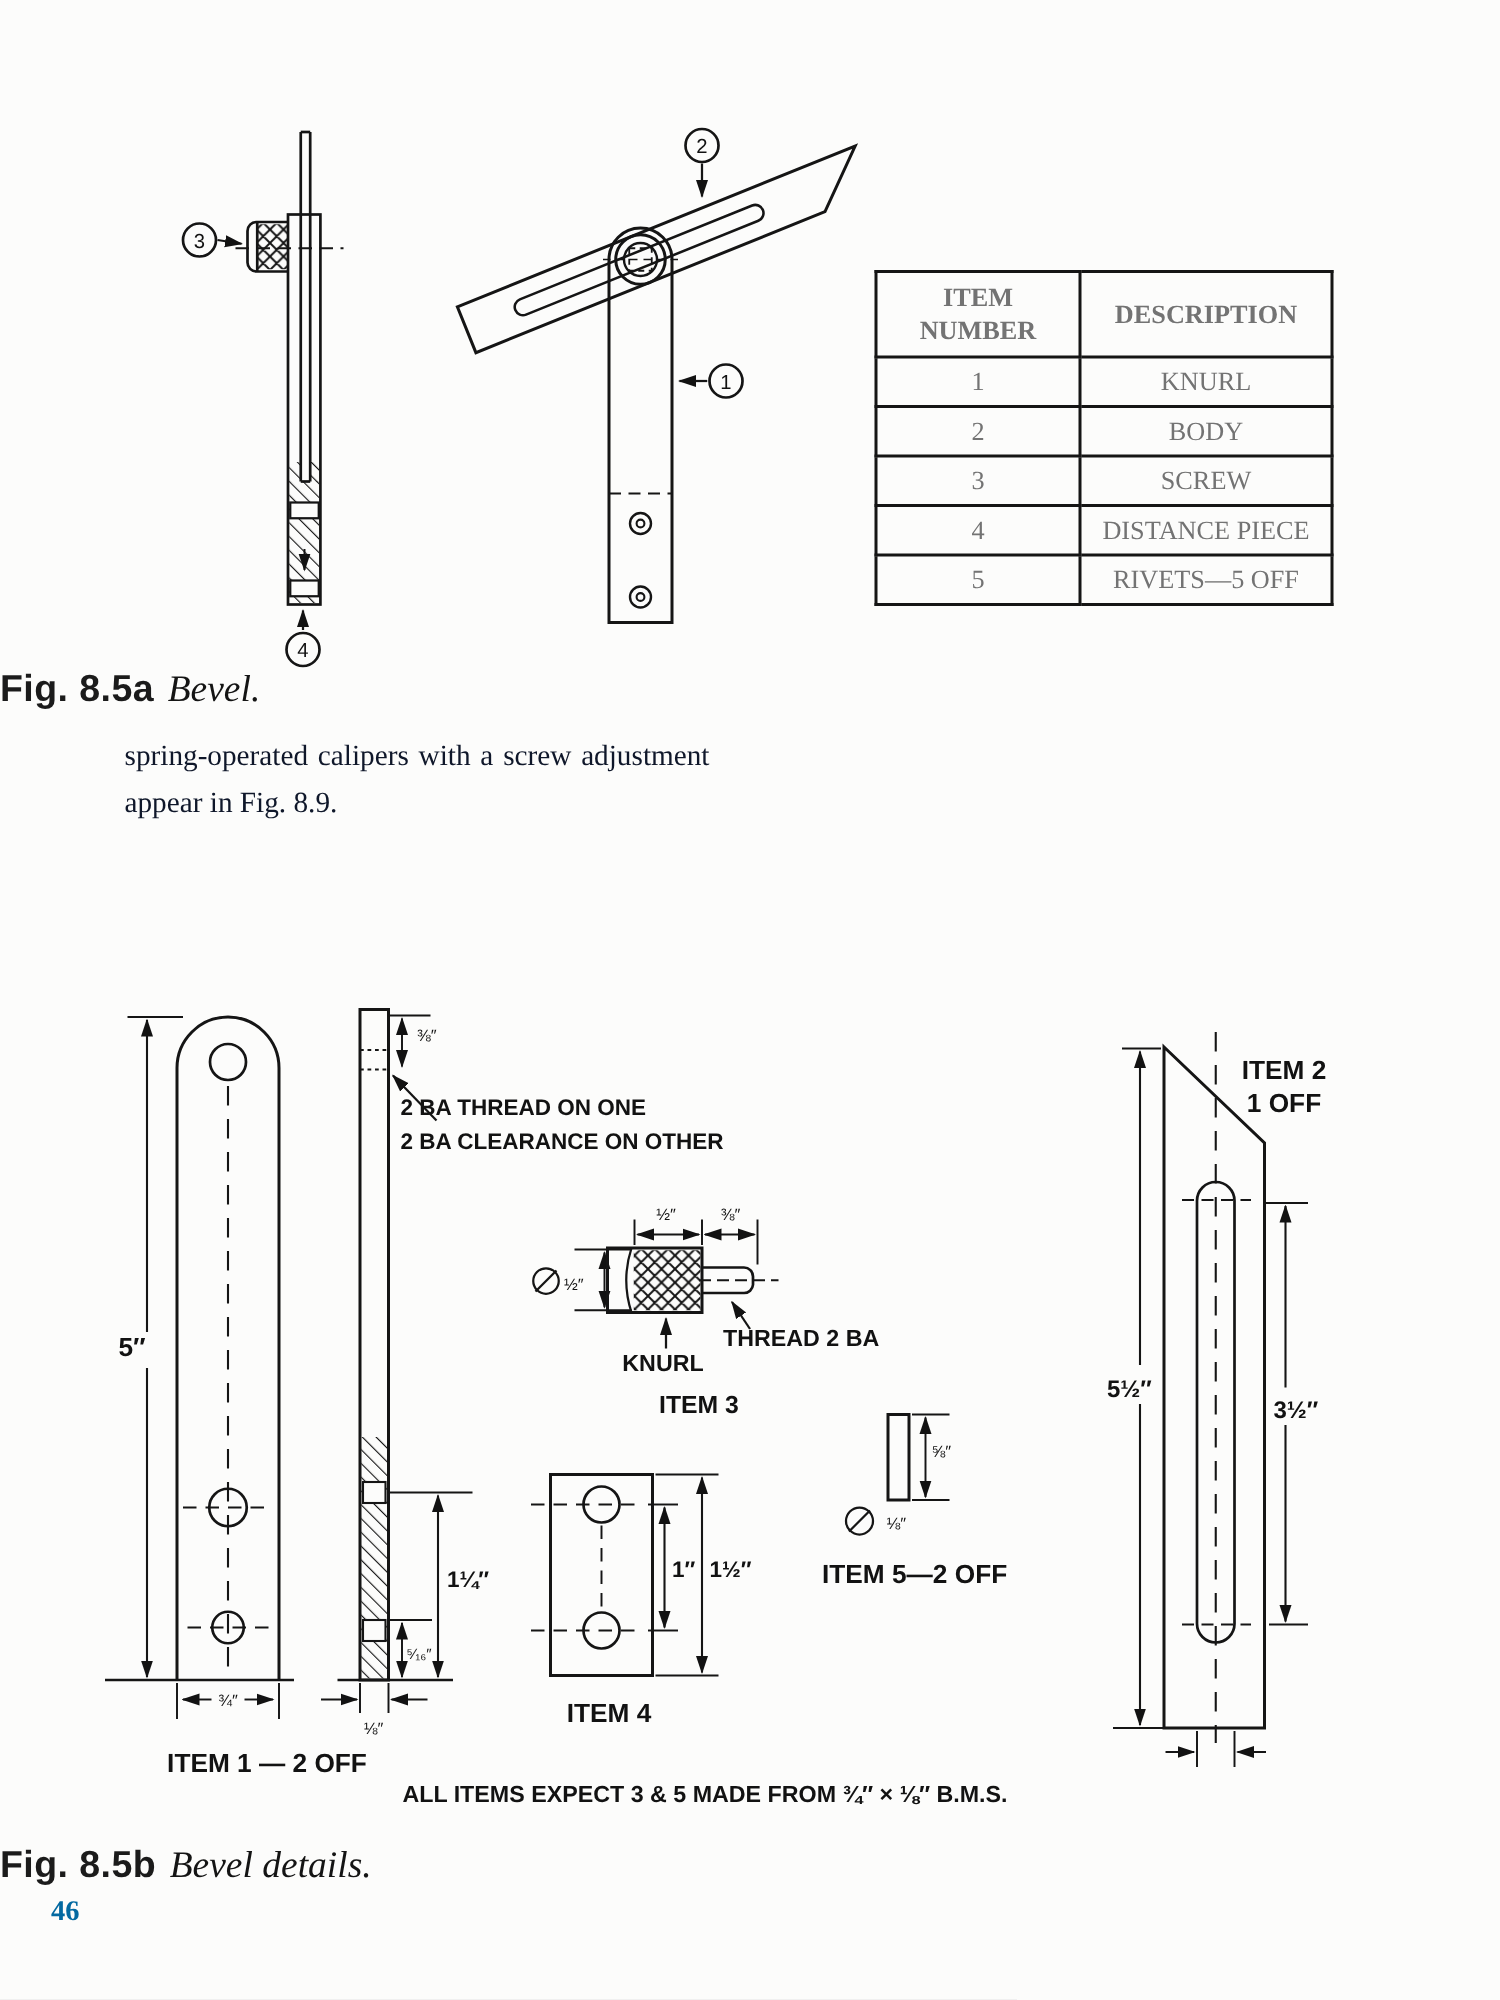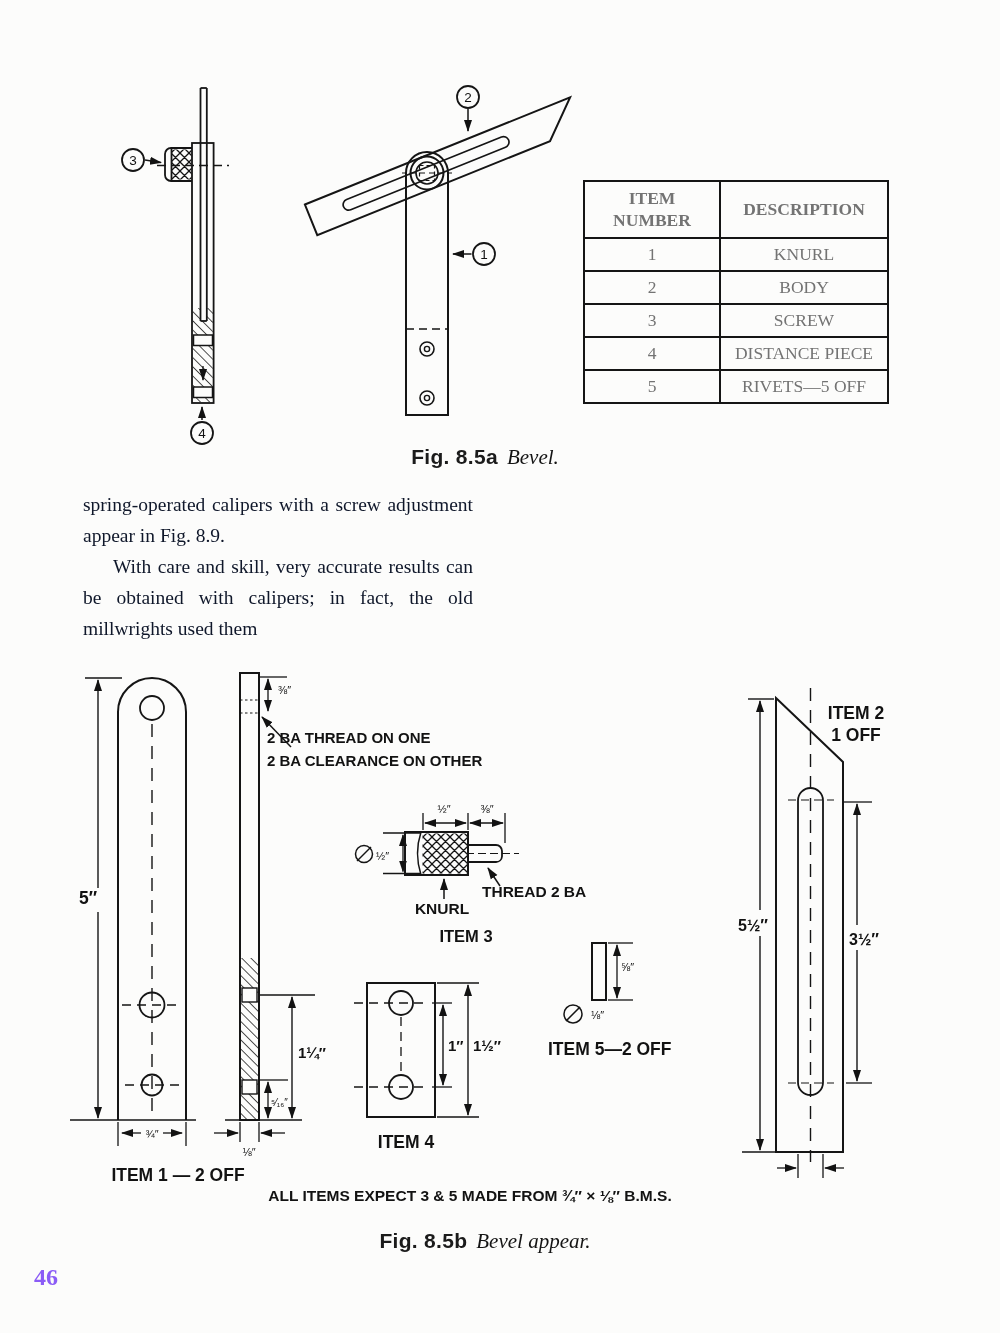--- a/index.html
+++ b/index.html
@@ -10,7 +10,7 @@
   svg text{font-family:"Liberation Sans",sans-serif;fill:#121212;}
   .callout-num{font-size:13.5px;}
   
-  .caption{position:absolute;left:0;width:970px;text-align:center;font-size:21px;white-space:nowrap;}
+  .caption{position:absolute;left:0;width:970px;text-align:left;font-size:25px;white-space:nowrap;}
   .caption .fig-label{font-family:"Liberation Sans",sans-serif;font-weight:700;letter-spacing:.3px;color:#1b1b1b;}
   .caption .fig-italic{font-family:"Liberation Serif",serif;font-style:italic;margin-left:9px;}
   

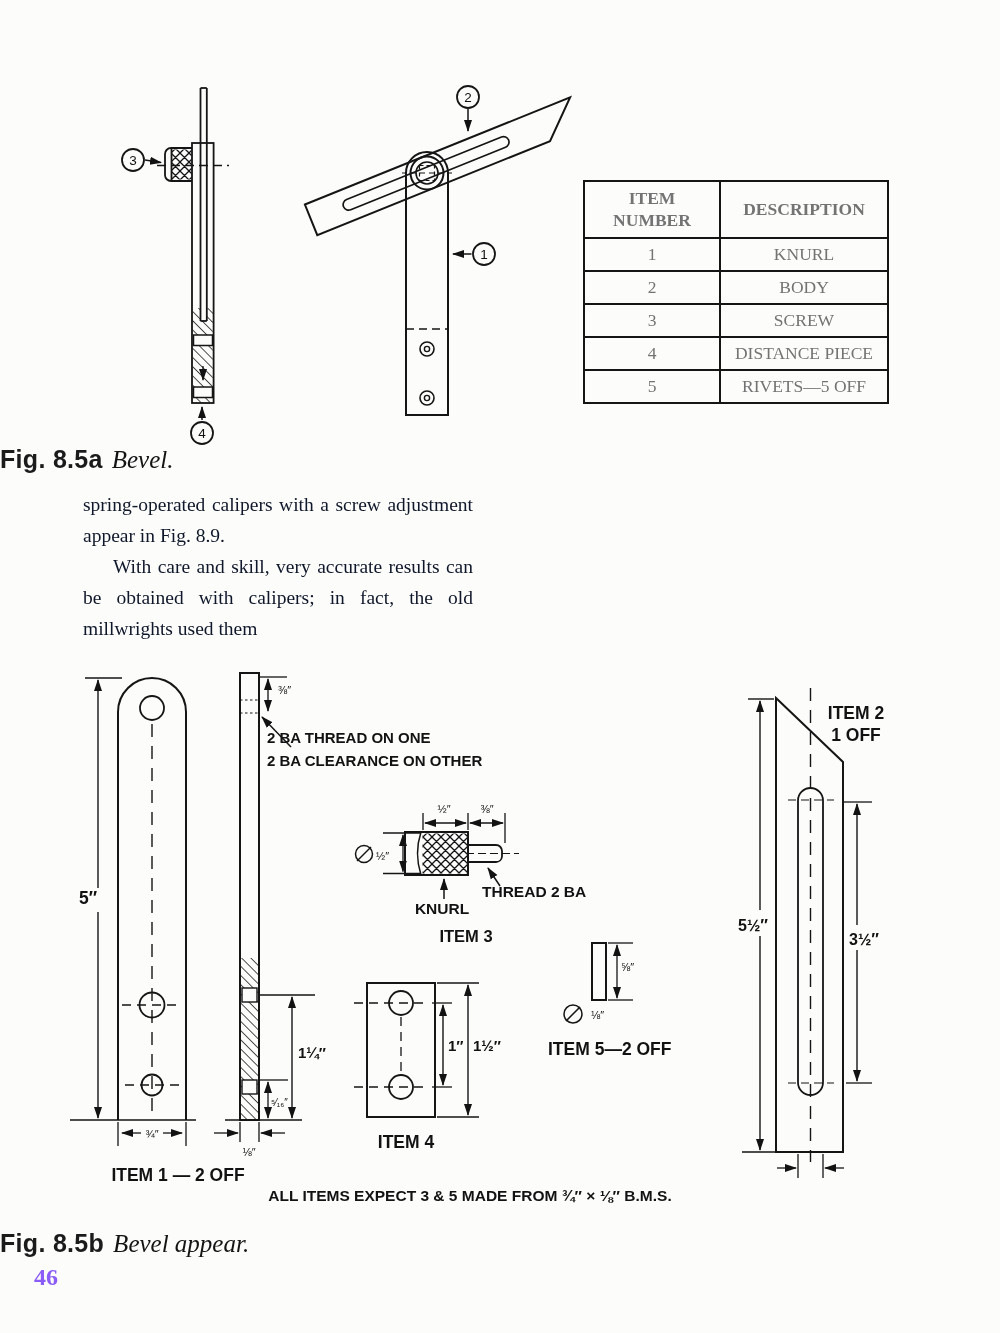--- a/index.html
+++ b/index.html
@@ -148,7 +148,6 @@
 
   <div class="textcol" style="left:83px;top:489px">
     <p>spring-operated calipers with a screw adjustment appear in Fig. 8.9.</p>
-    <p class="indent">With care and skill, very accurate results can be obtained with calipers; in fact, the old millwrights used them</p>
   </div>
 
   <svg class="abs" style="left:0;top:655px" width="1000" height="560" viewBox="0 655 1000 560">

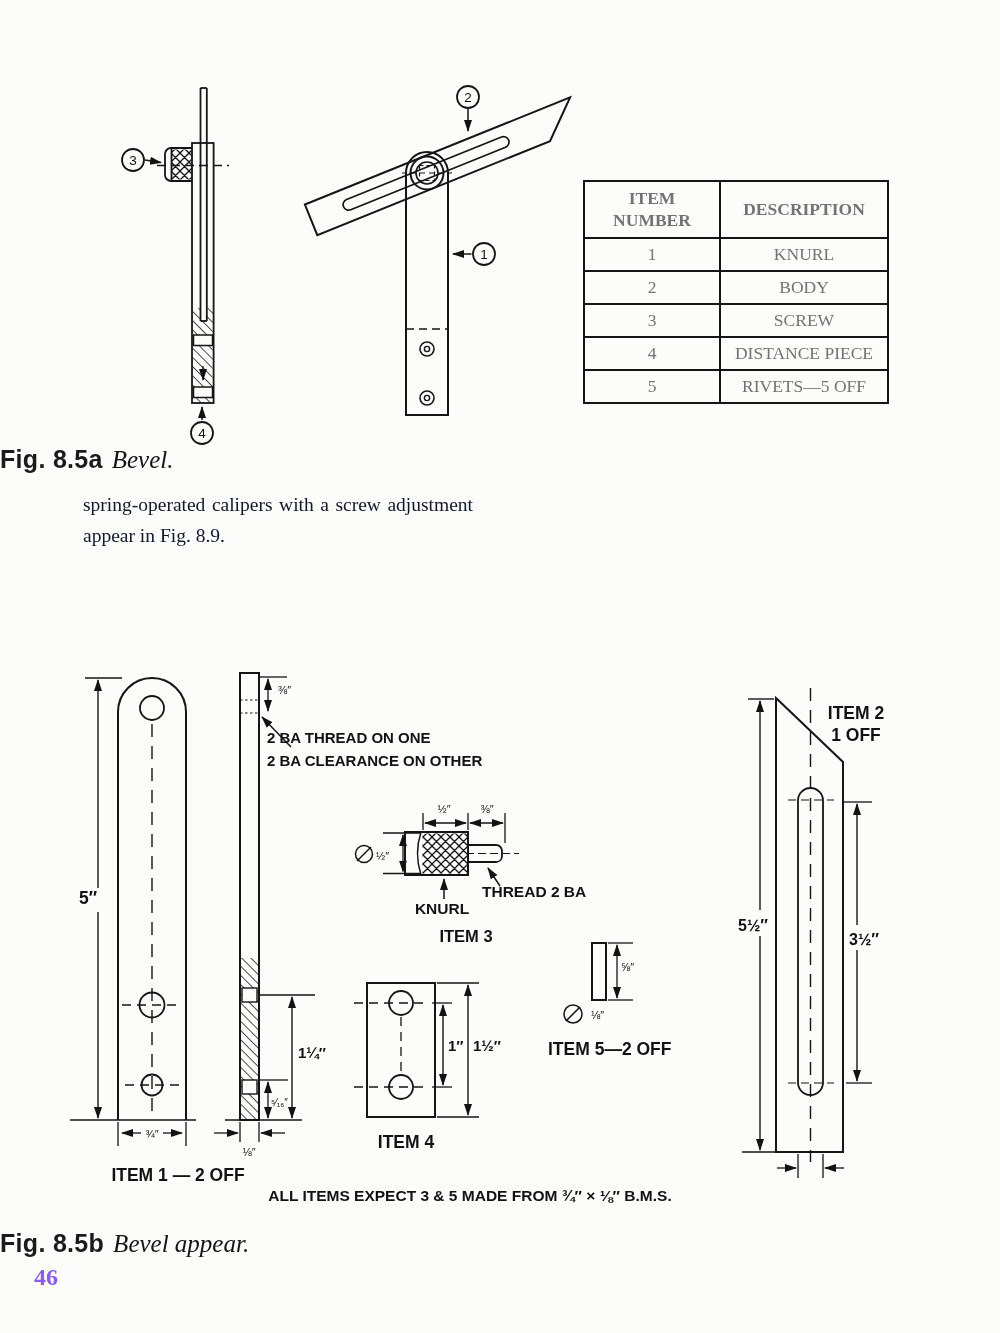--- a/index.html
+++ b/index.html
@@ -295,7 +295,7 @@
   </svg>
 
   <div class="caption" style="top:1229px">
-    <span class="fig-label">Fig. 8.5b</span><span class="fig-italic">Bevel appear.</span>
+    <span class="fig-label">Fig. 8.5b</span><span class="fig-italic">Bevel details.</span>
   </div>
 
   <div class="pageno">46</div>

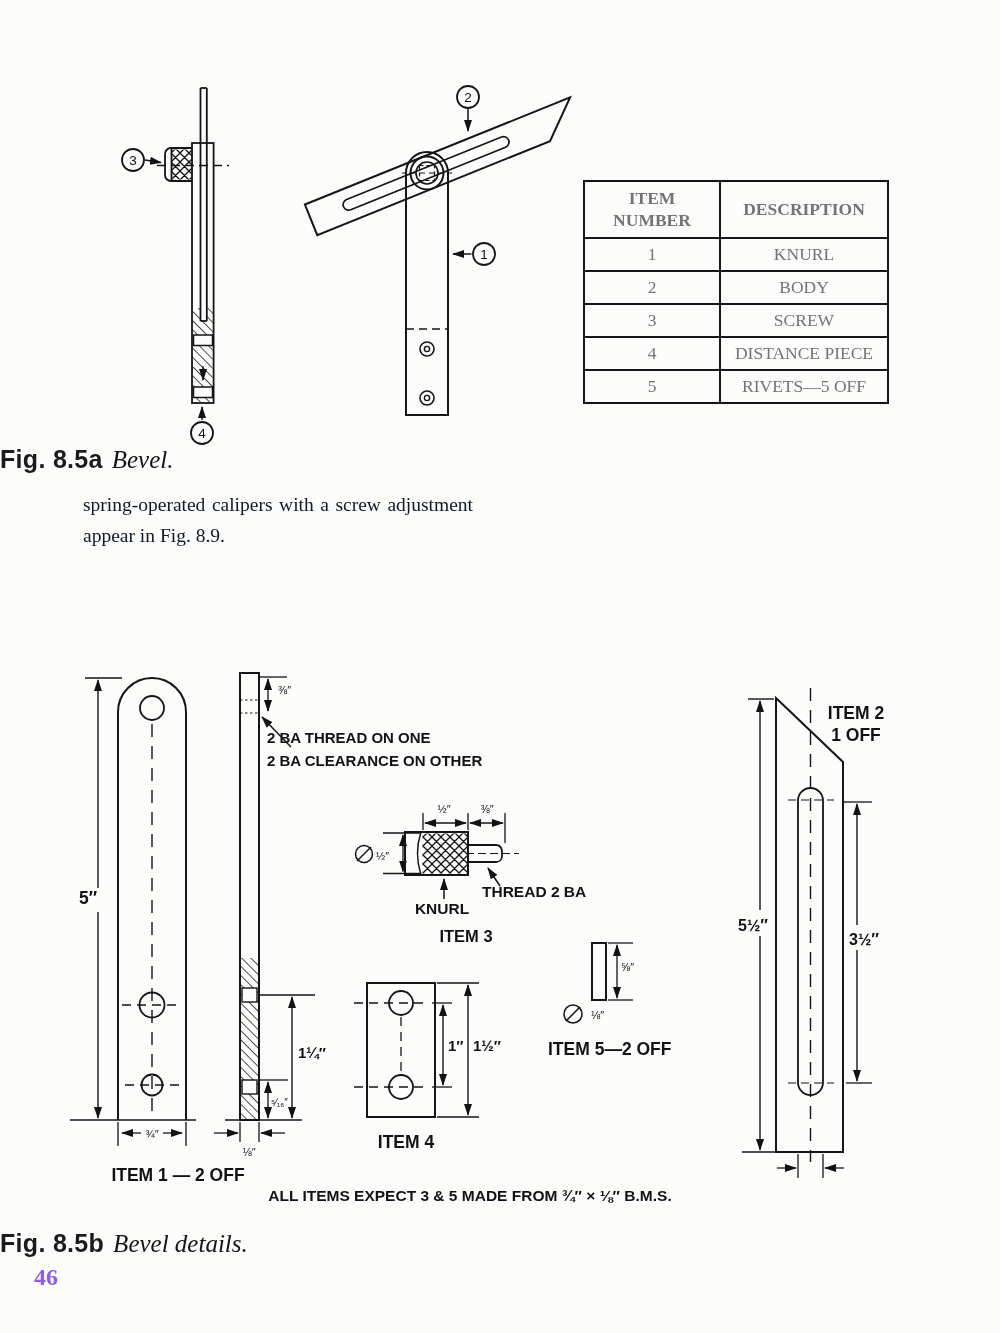--- a/index.html
+++ b/index.html
@@ -27,8 +27,8 @@
   .parts-table td{height:31px;font-weight:400;}
   .col-num{width:118px;}
   .col-desc{width:150px;}
-  .pageno{position:absolute;left:34px;top:1264px;font-size:24px;font-weight:700;
-          font-family:"Liberation Serif",serif;color:#8b5cf6;}
+  .pageno{position:absolute;left:34px;top:1264px;font-size:19px;font-weight:700;
+          font-family:"Liberation Serif",serif;color:#0369a1;}
 </style>
 </head>
 <body>

